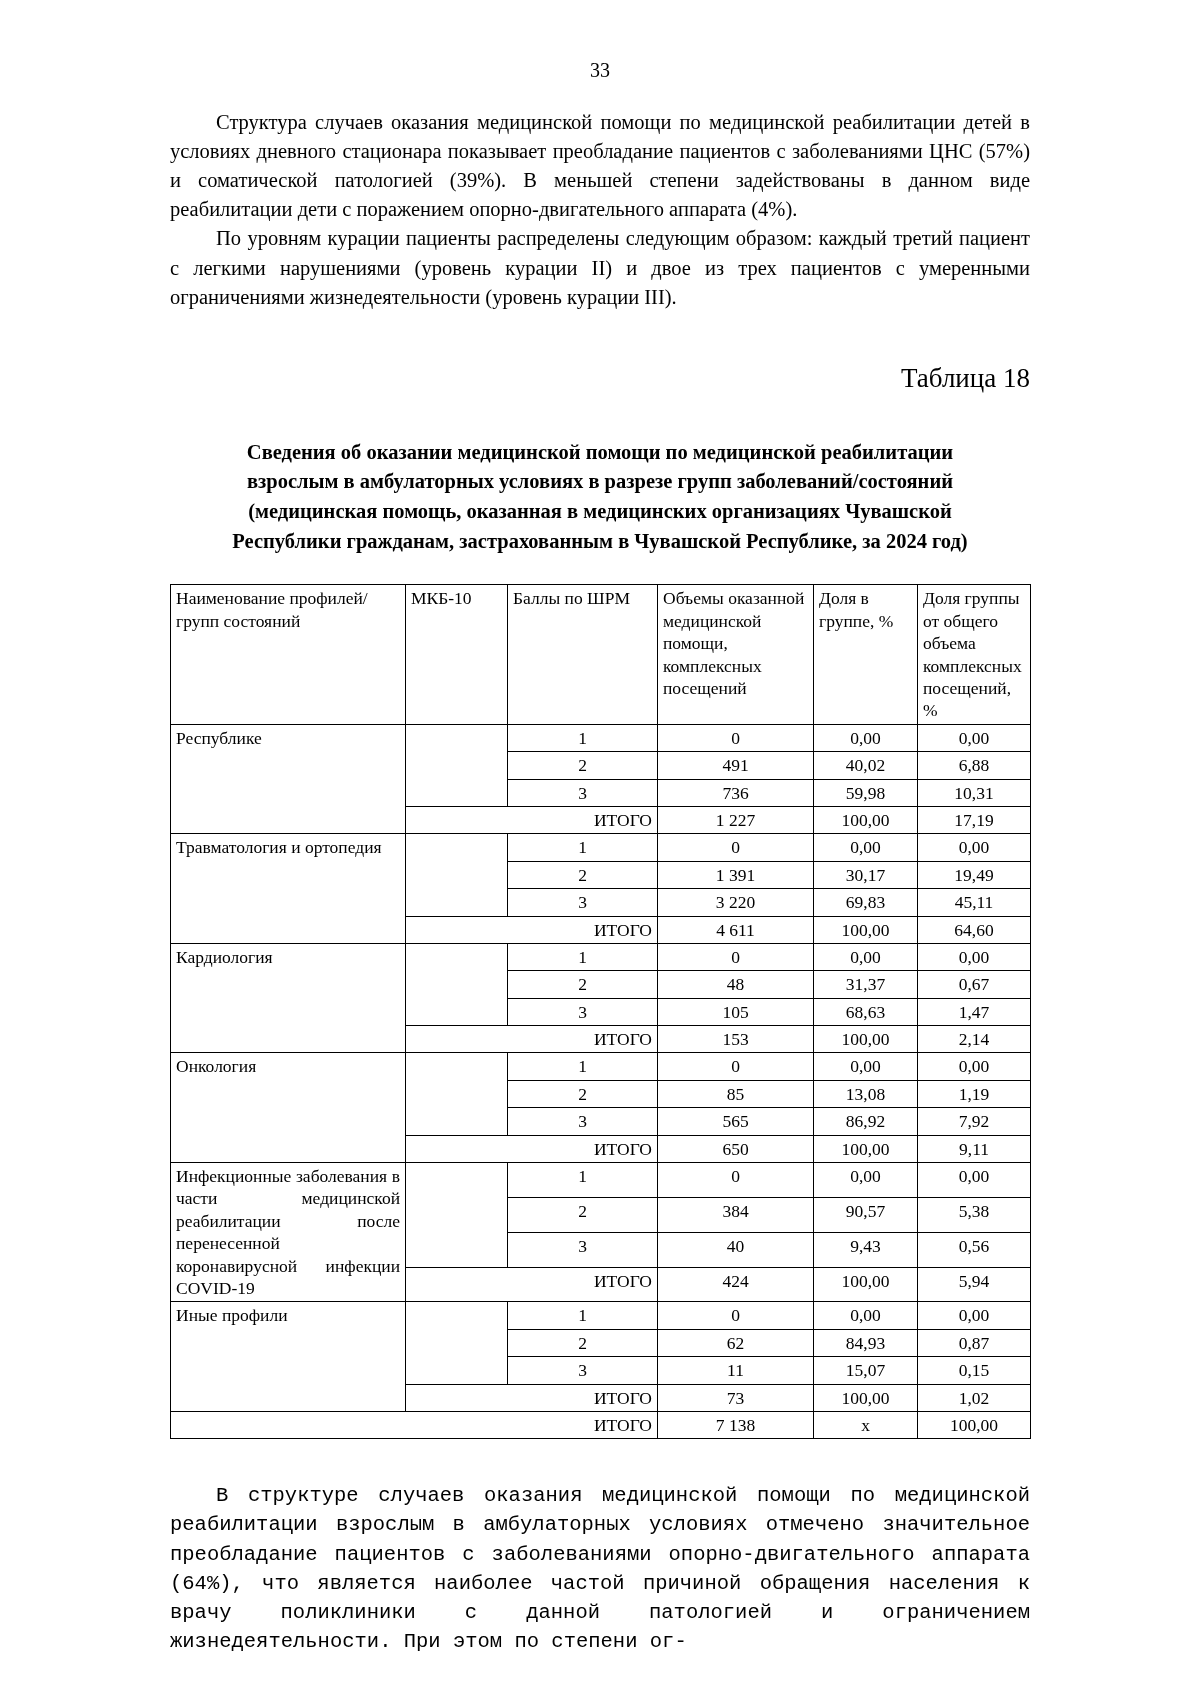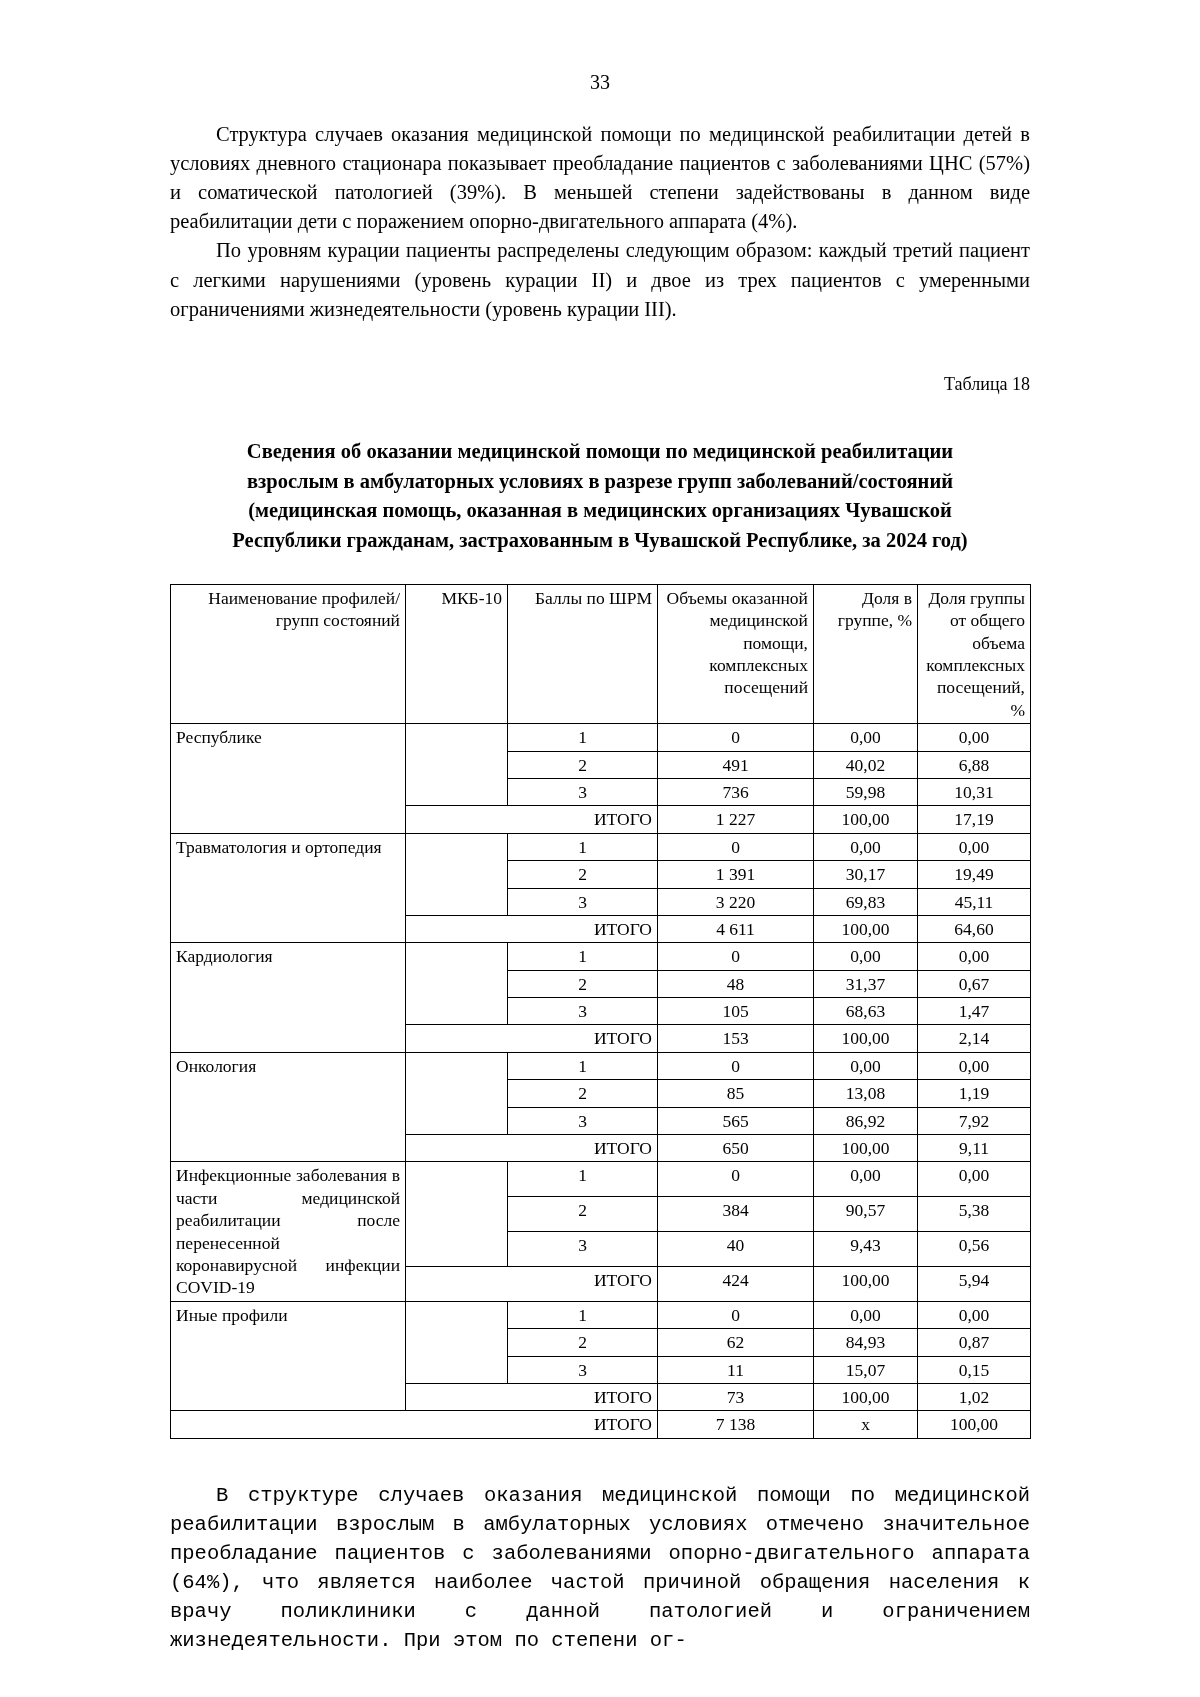--- a/index.html
+++ b/index.html
@@ -18,7 +18,7 @@
     width: 1200px;
     height: 1655px;
     box-sizing: border-box;
-    padding: 12px;
+    padding: 0;
   }
   .page-number {
     text-align: center;

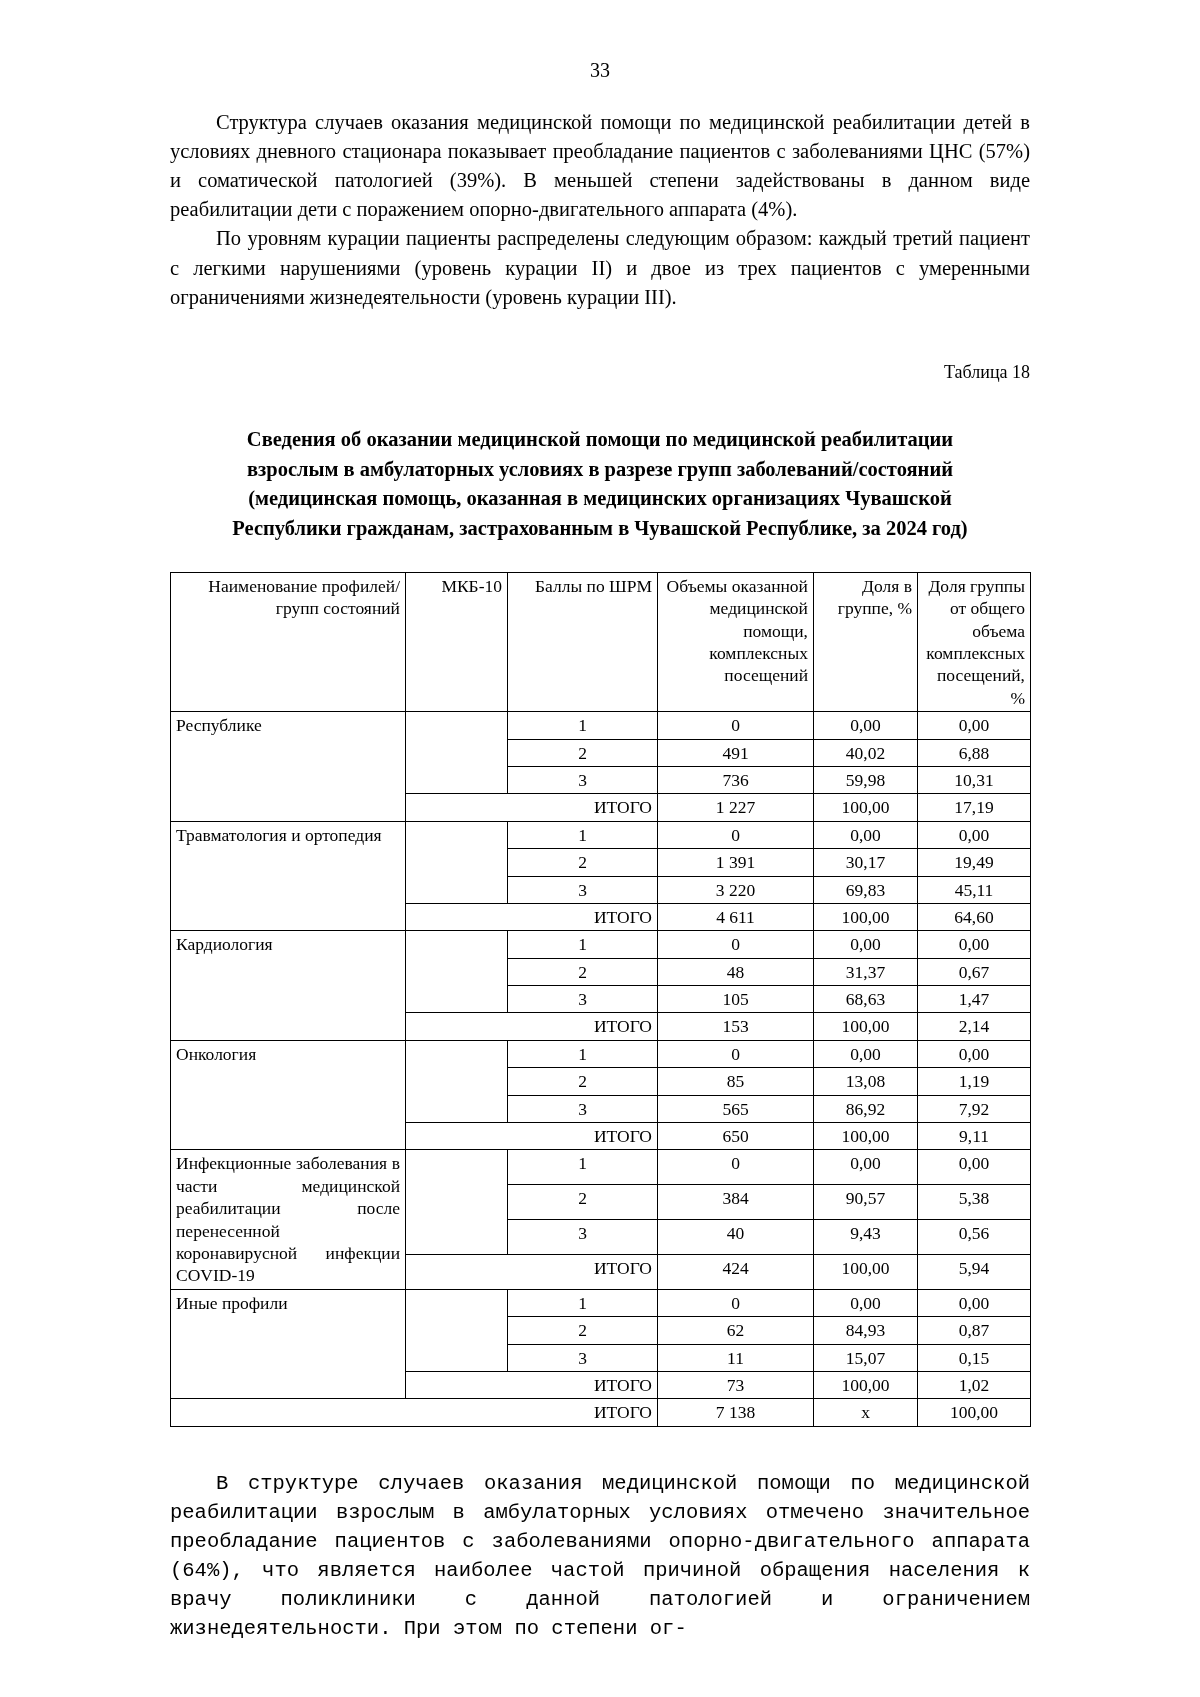--- a/index.html
+++ b/index.html
@@ -43,7 +43,7 @@
   }
   .table-number {
     text-align: right;
-    font-size: 18px;
+    font-size: 27px;
     margin-top: 48px;
     line-height: 1.4;
   }

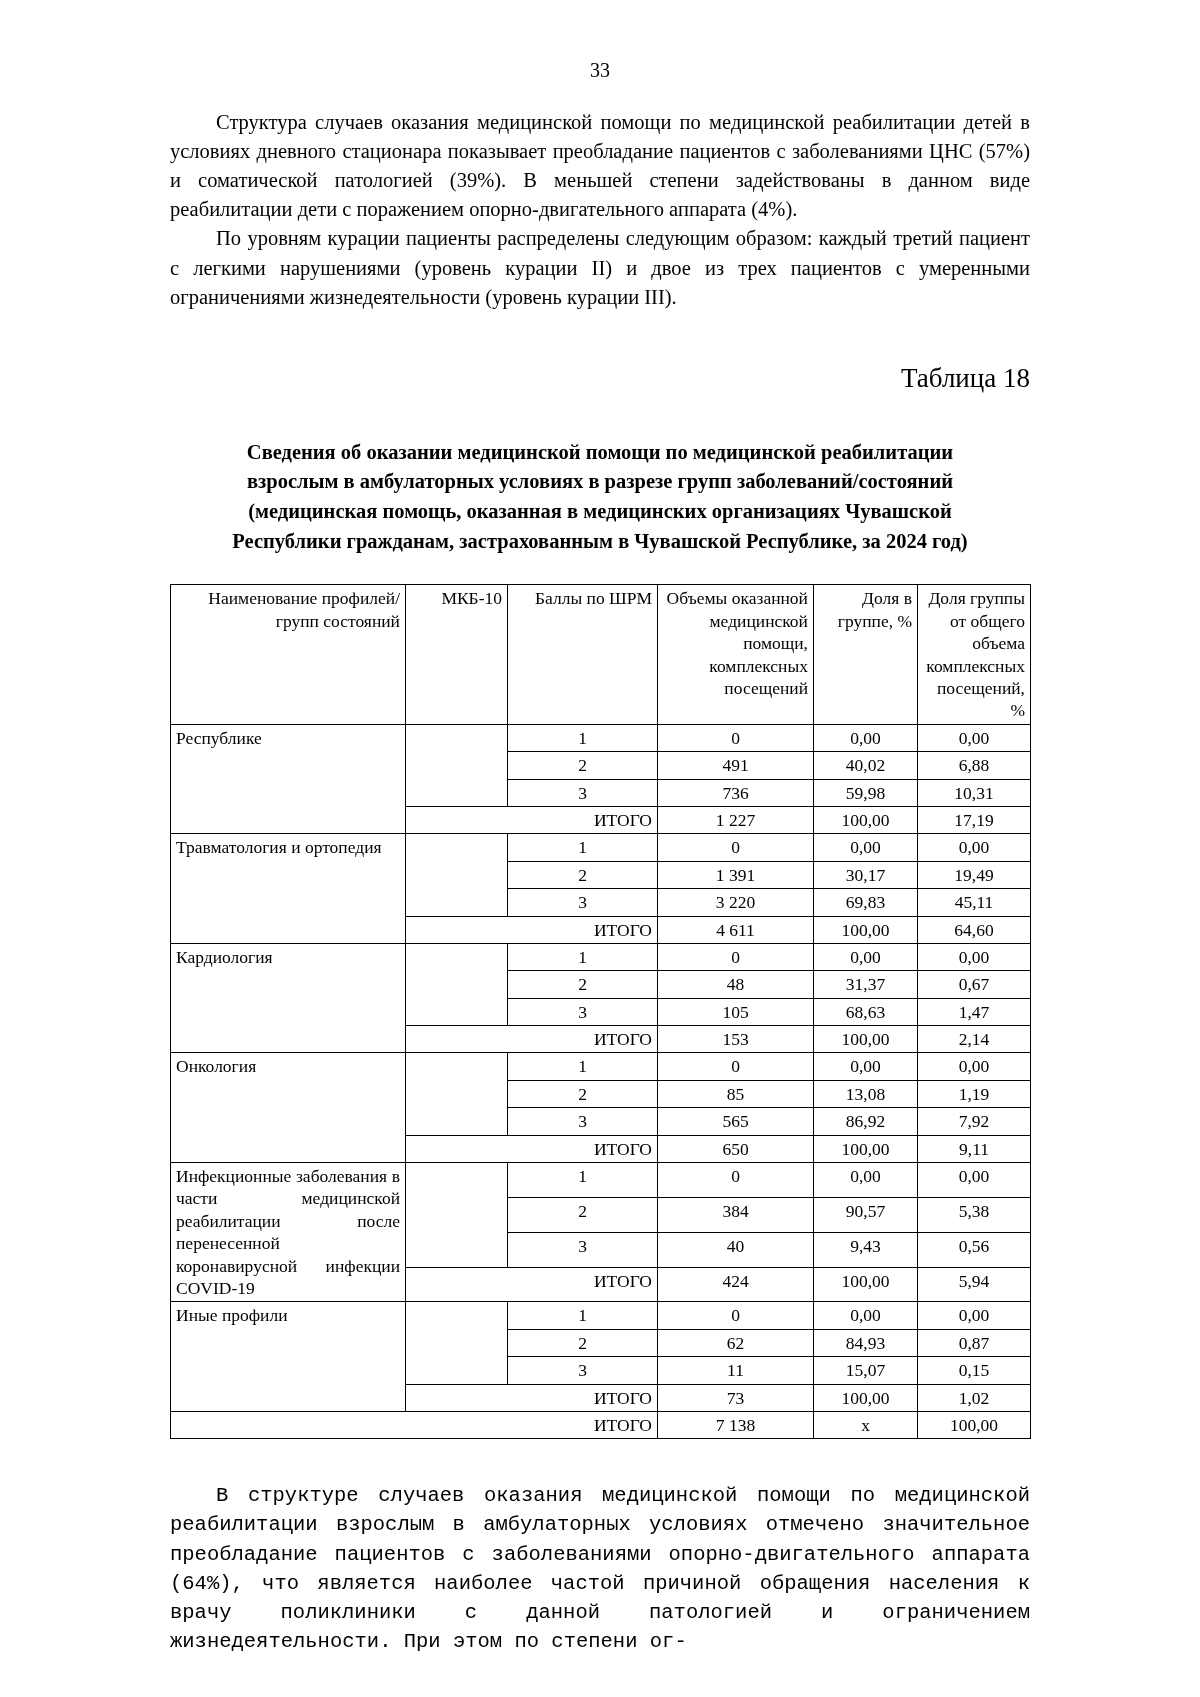--- a/index.html
+++ b/index.html
@@ -72,7 +72,7 @@
     line-height: 1.28;
   }
   table.data-table th {
-    text-align: right;
+    text-align: left;
     font-family: Liberation Serif, serif;
   }
   .c-name   { width: 235px; }

